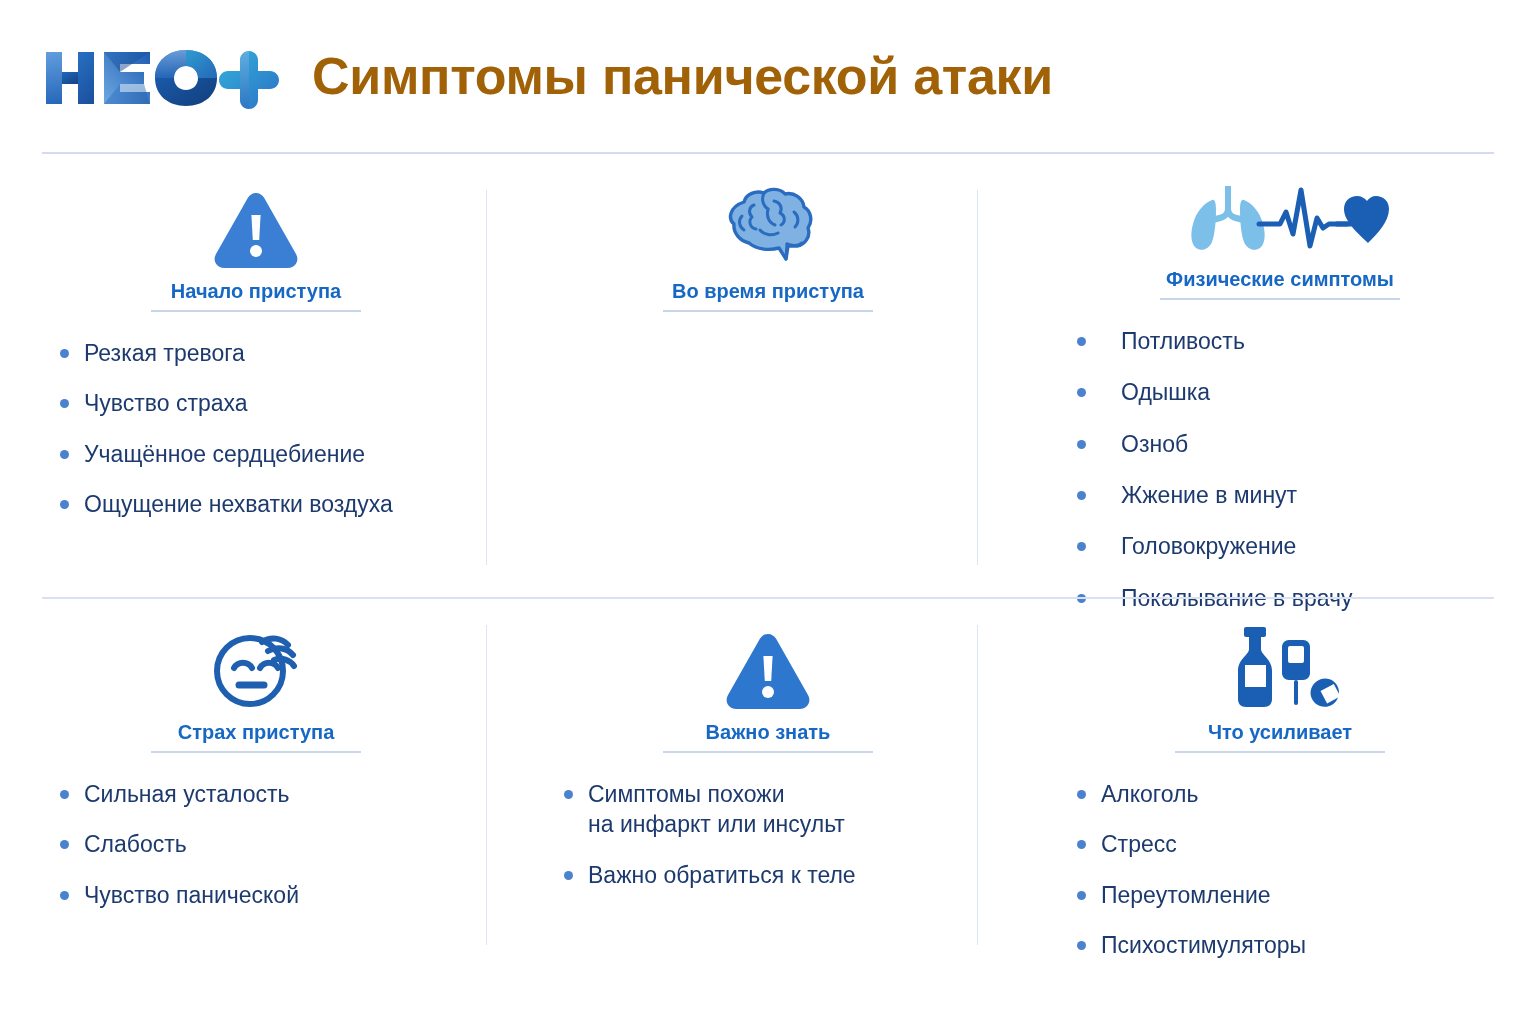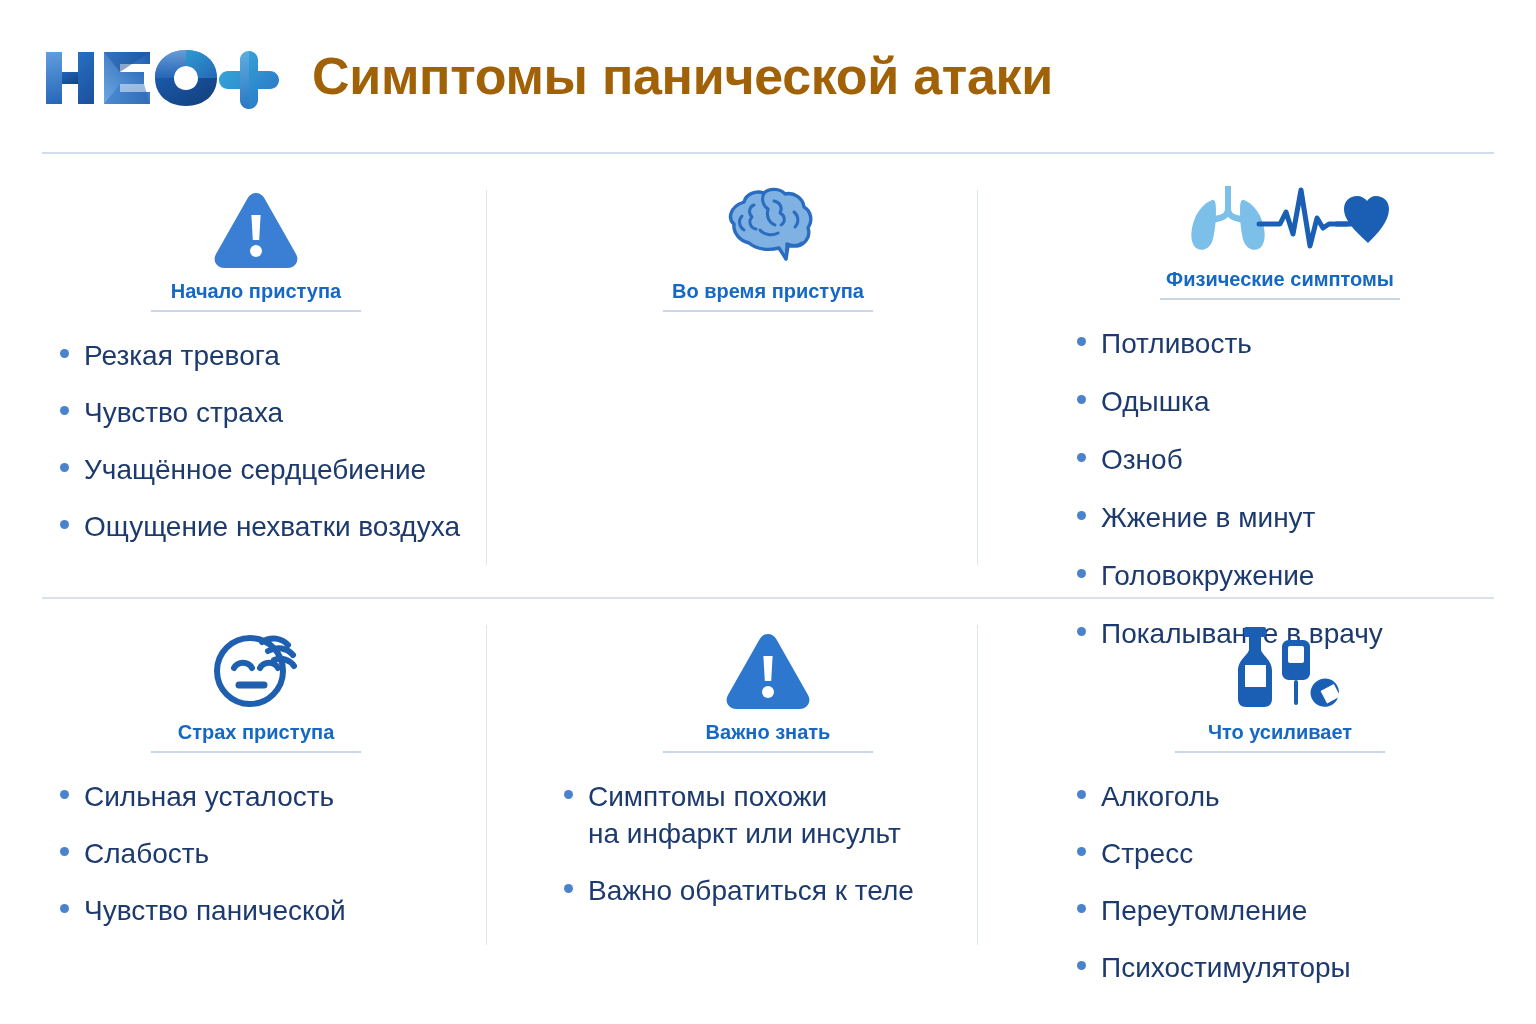--- a/index.html
+++ b/index.html
@@ -131,7 +131,7 @@
   ul.items li {
     display: flex;
     align-items: flex-start;
-    font-size: 28px;
+    font-size: 23px;
     line-height: 1.32;
     color: #1d3a6e;
     margin-bottom: 20px;

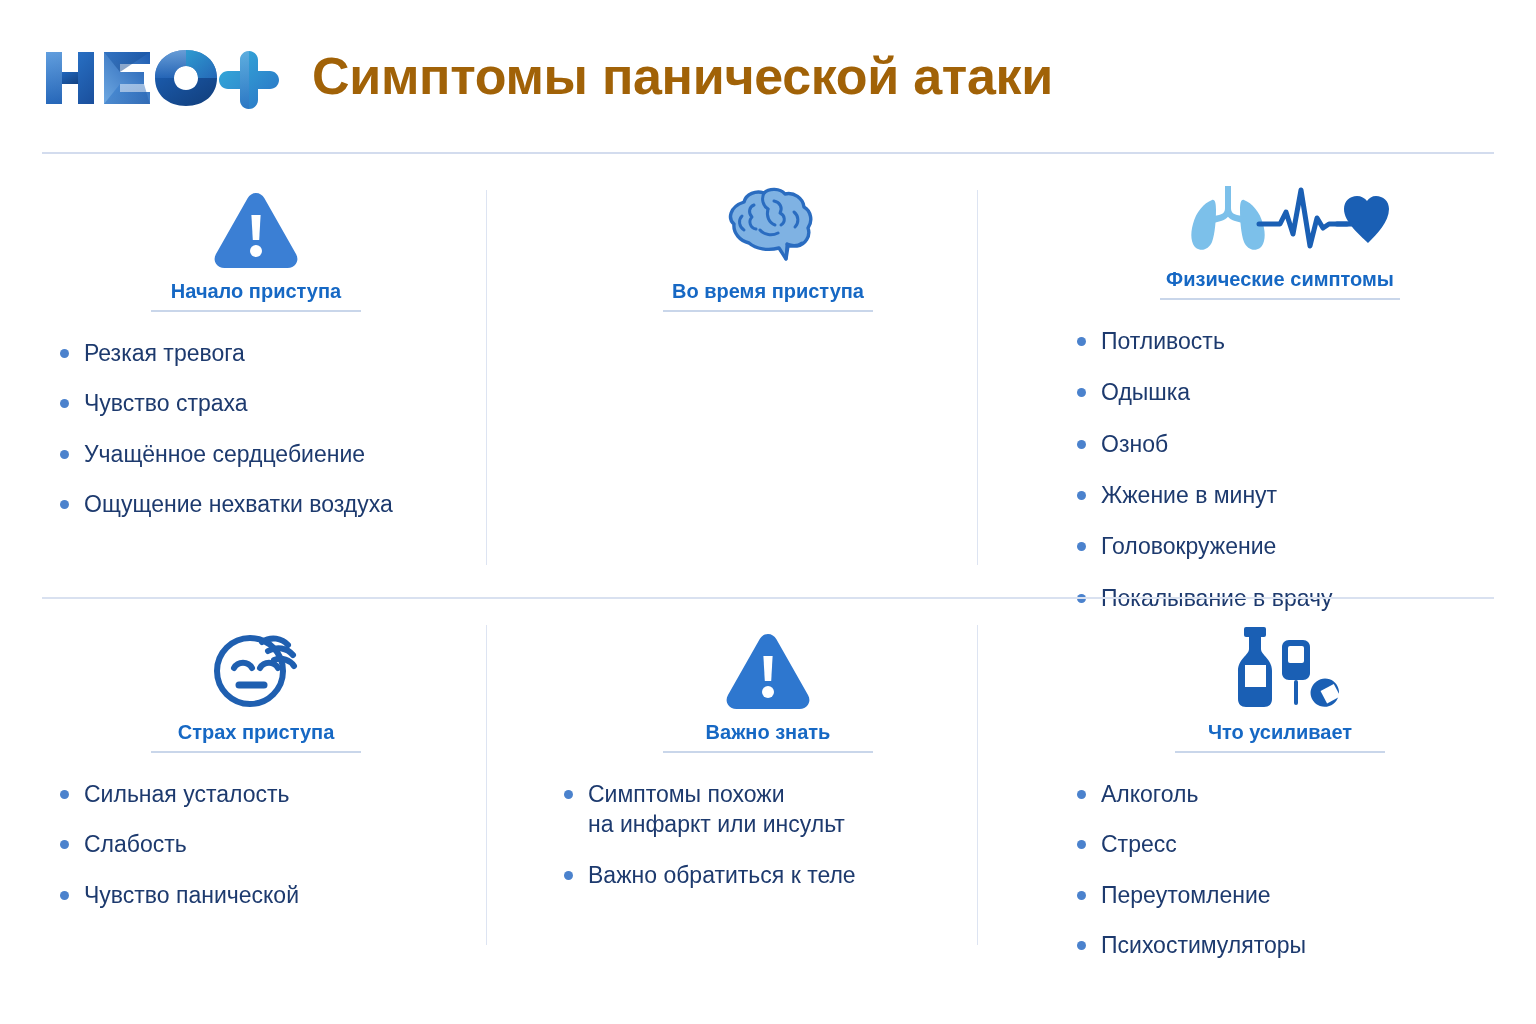--- a/index.html
+++ b/index.html
@@ -137,7 +137,7 @@
     margin-bottom: 20px;
     white-space: pre-line;
   }
-  ul.items.tight li { margin-bottom: 21px; }
+  ul.items.tight li { margin-bottom: 21px; gap: 20px; }
   .bullet {
     flex: 0 0 auto;
     width: 9px;

